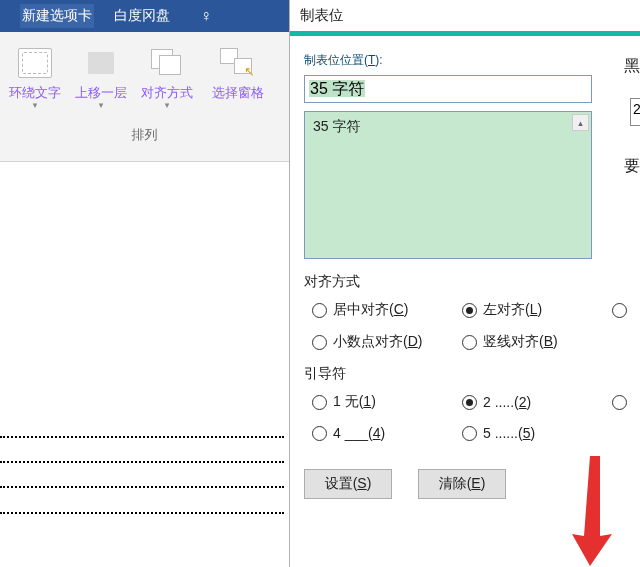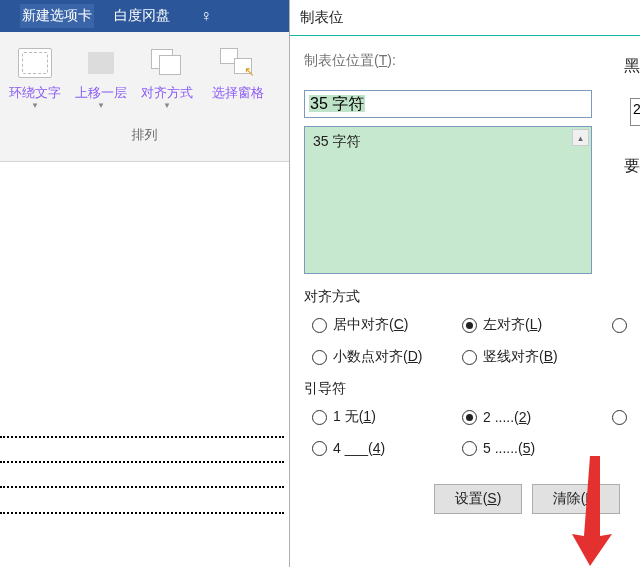--- a/index.html
+++ b/index.html
@@ -33,7 +33,7 @@
   
   
   .dialog { position: absolute; left: 289px; top: 0; width: 351px; height: 567px; background: #fff; border-left: 1px solid #b0b0b0; }
-  .dlg-title { height: 36px; display: flex; align-items: center; padding-left: 10px; font-size: 14.5px; color: #222; border-bottom: 1px solid #14b8a6; }
+  .dlg-title { height: 36px; display: flex; align-items: center; padding-left: 10px; font-size: 14.5px; color: #222; border-bottom: 5px solid #14b8a6; }
   .dlg-body { padding: 16px 14px 0 14px; position: relative; }
   .field-label { font-size: 14px; color: #737373; margin-bottom: 20px; }
   .field-label u { text-decoration: underline; }

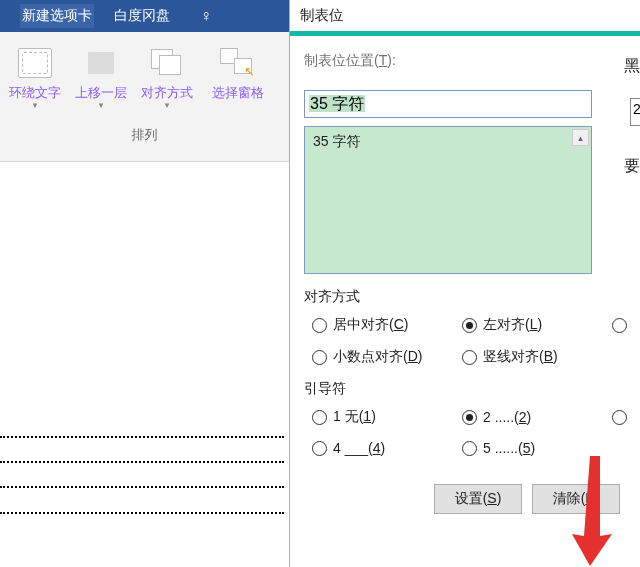--- a/index.html
+++ b/index.html
@@ -35,7 +35,7 @@
   .dialog { position: absolute; left: 289px; top: 0; width: 351px; height: 567px; background: #fff; border-left: 1px solid #b0b0b0; }
   .dlg-title { height: 36px; display: flex; align-items: center; padding-left: 10px; font-size: 14.5px; color: #222; border-bottom: 5px solid #14b8a6; }
   .dlg-body { padding: 16px 14px 0 14px; position: relative; }
-  .field-label { font-size: 14px; color: #737373; margin-bottom: 20px; }
+  .field-label { font-size: 12px; color: #0c4a6e; margin-bottom: 6px; }
   .field-label u { text-decoration: underline; }
   .input-wrapper { width: 288px; height: 28px; border: 1px solid #7a9ac0; background:#fff; padding: 3px 4px; }
   .input-selbg { background: #bfe3c9; padding: 0 1px; }

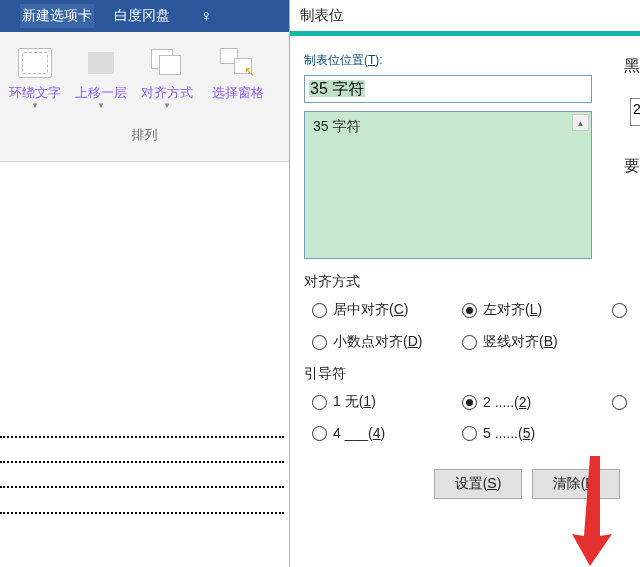--- a/index.html
+++ b/index.html
@@ -52,7 +52,7 @@
   .radio-item u { text-decoration: underline; }
   .radio-cut { width: 18px; overflow: hidden; }
   
-  .btn-row { display: flex; gap: 10px; justify-content: flex-end; padding-right: 6px; margin-top: 28px; }
+  .btn-row { display: flex; gap: 26px; justify-content: flex-start; padding-right: 6px; margin-top: 28px; }
   .btn { width: 88px; height: 30px; border: 1px solid #adadad; background: #e1e1e1; font-size: 14px; color: #222; cursor: pointer; display:flex; align-items:center; justify-content:center; }
   .btn u { text-decoration: underline; }
   

